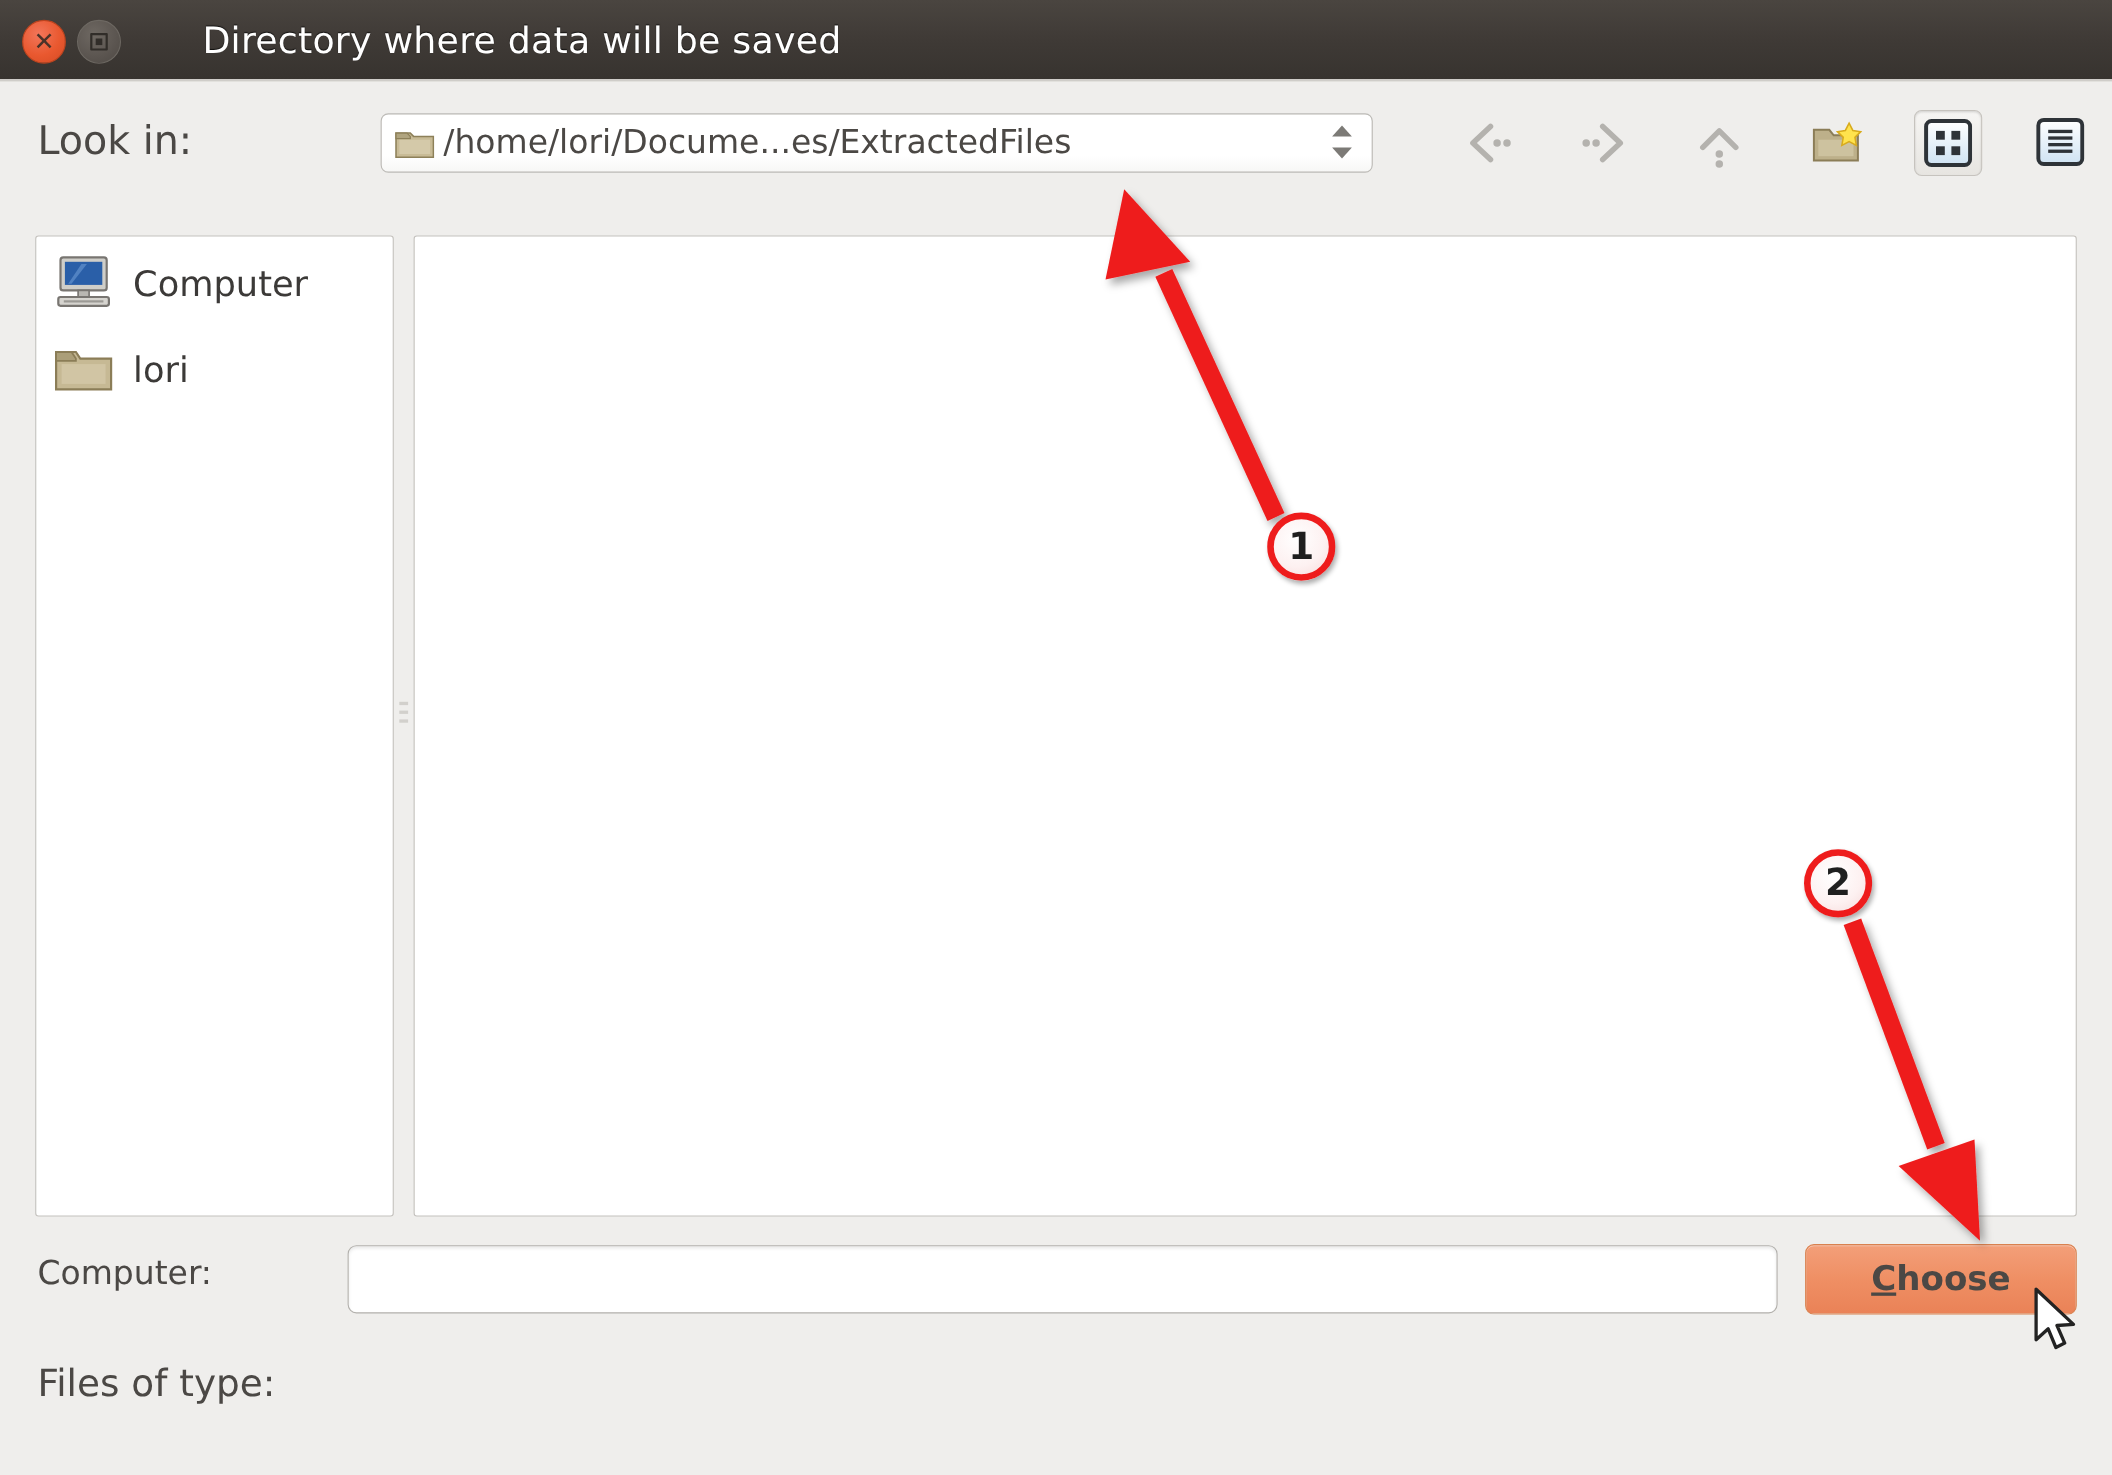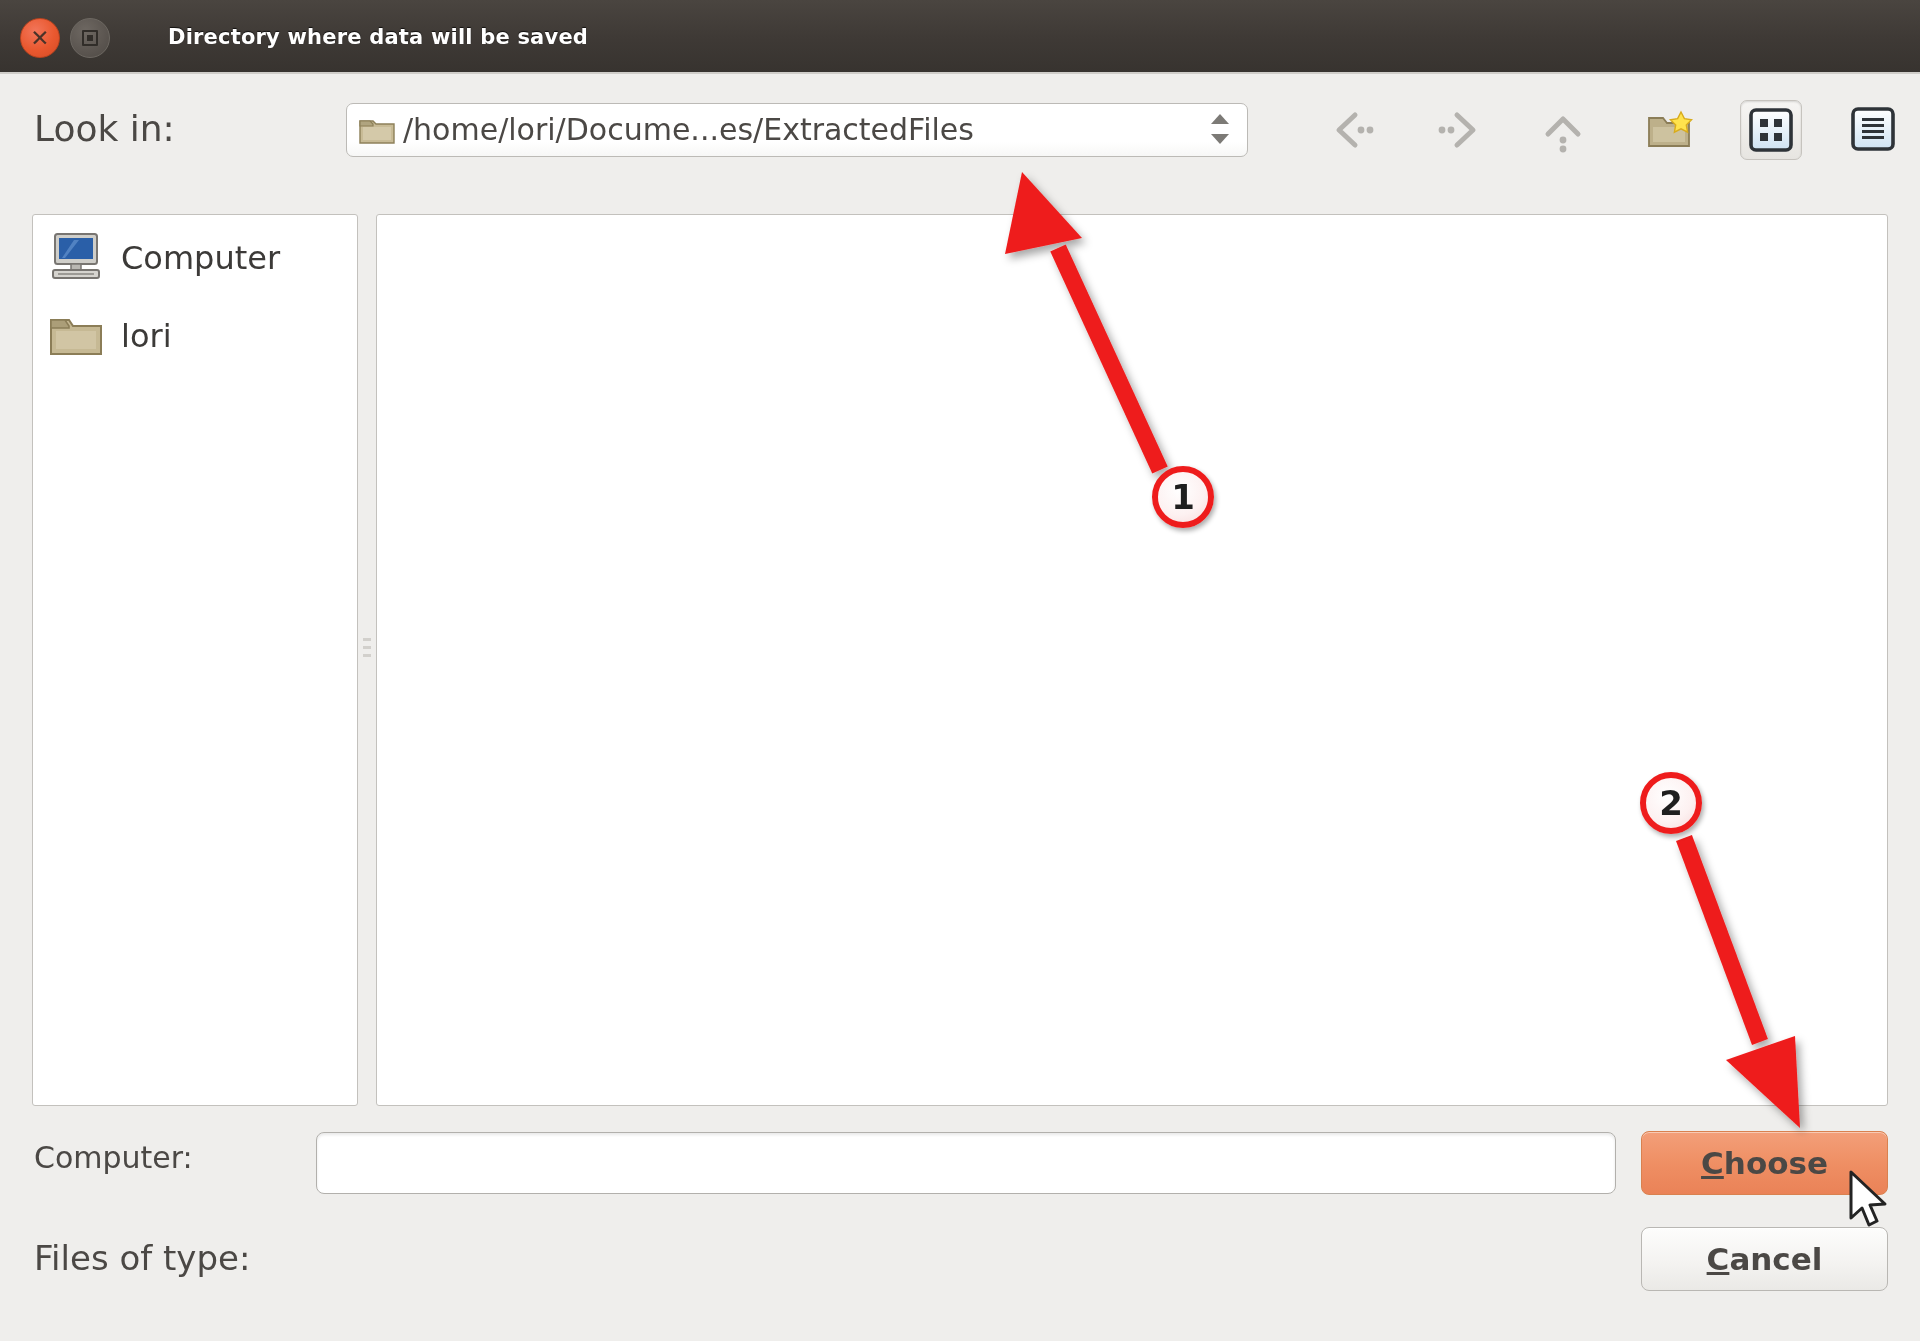--- a/index.html
+++ b/index.html
@@ -81,13 +81,13 @@
   }
   #window-title {
     position: absolute;
-    left: 168px;
+    left: 184px;
     top: 14px;
     height: 46px;
     line-height: 46px;
     color: #ffffff;
-    font-size: 21px;
-    font-weight: bold;
+    font-size: 33px;
+    font-weight: normal;
     letter-spacing: 0.2px;
     text-shadow: 0 -1px 1px rgba(0,0,0,0.75);
     white-space: nowrap;

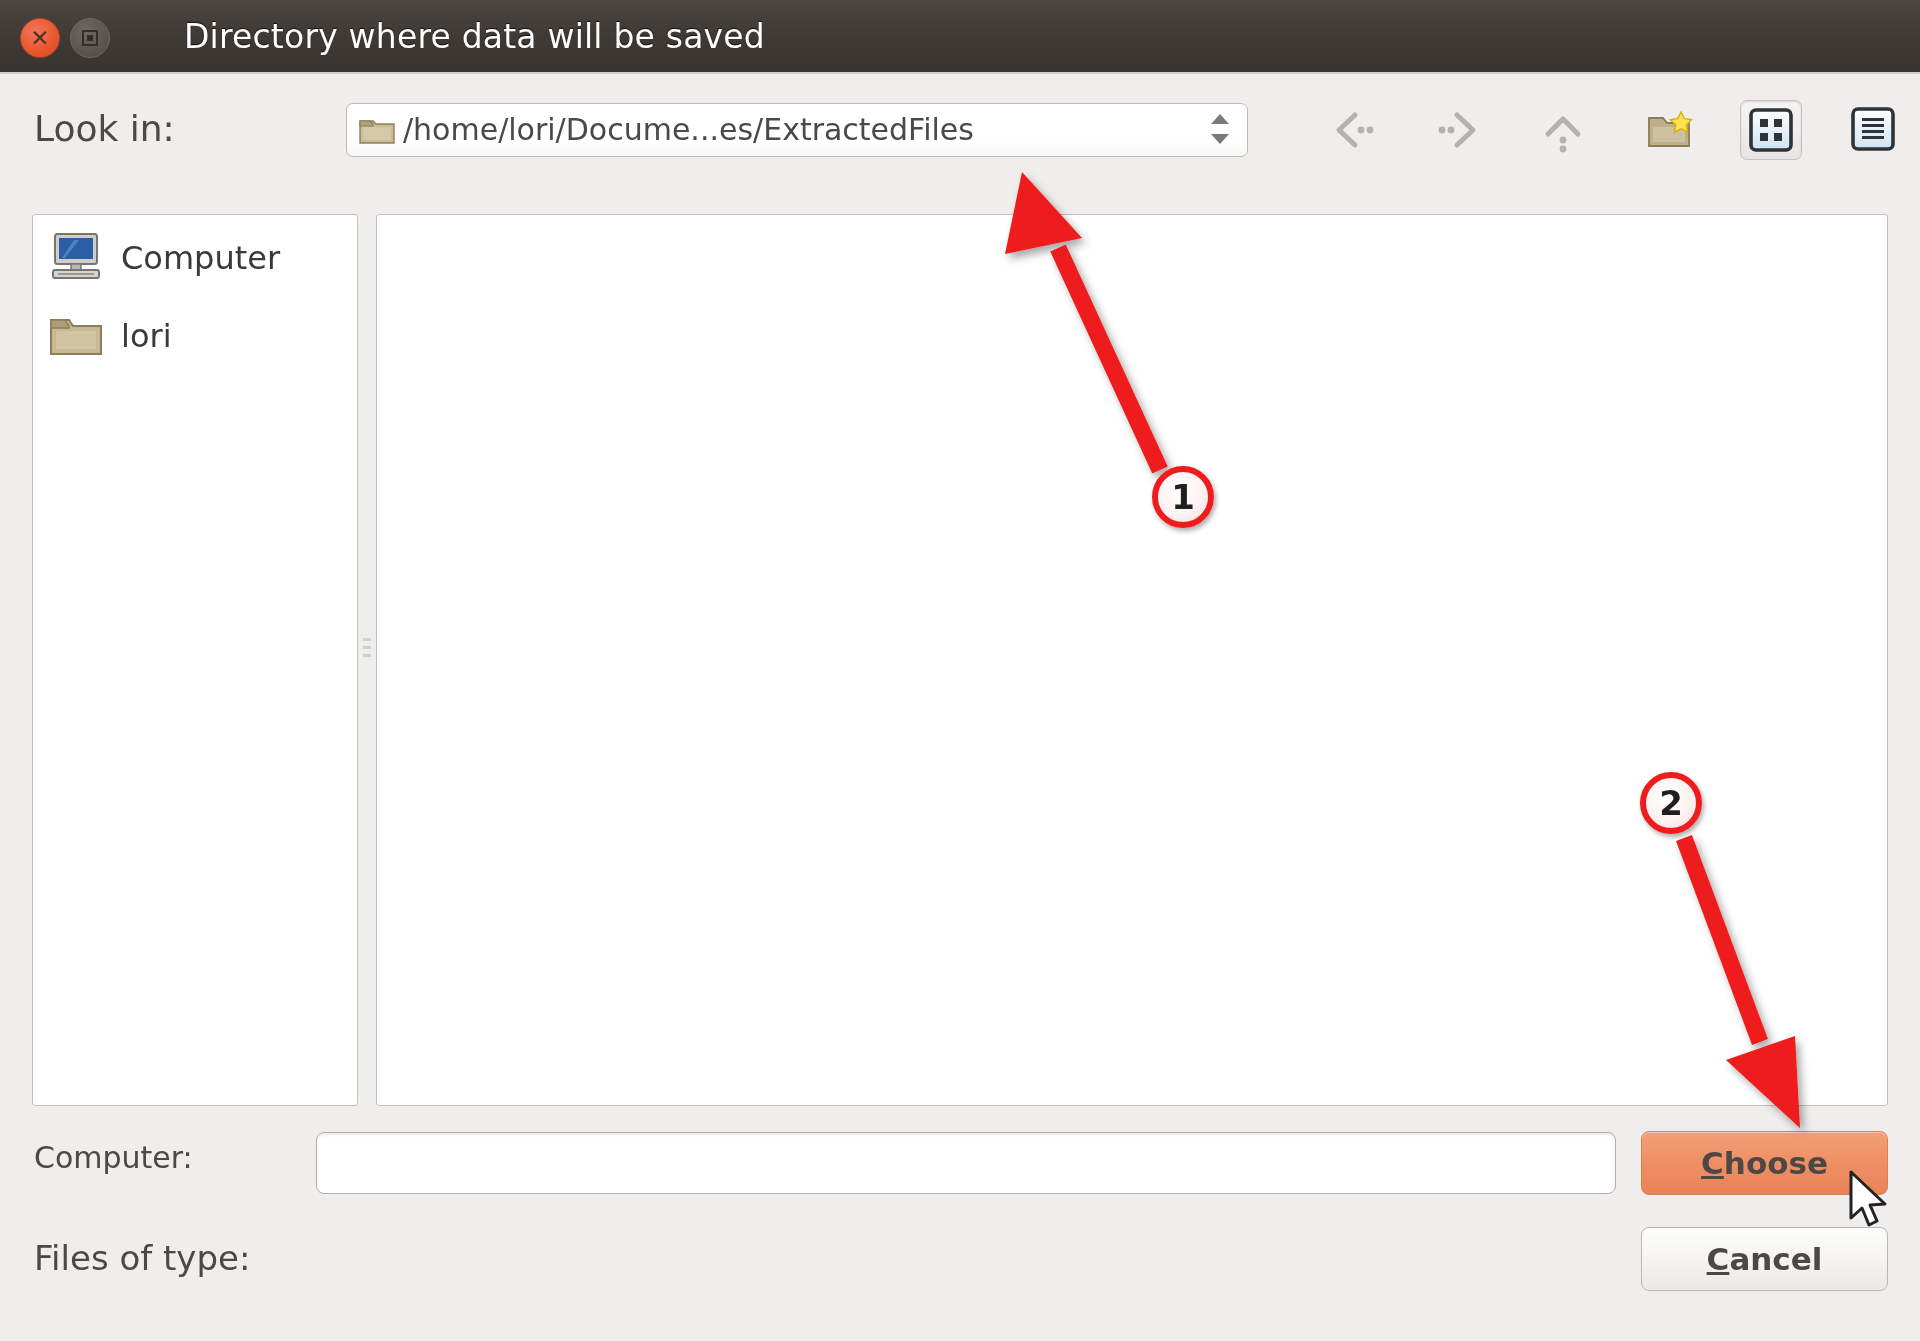--- a/index.html
+++ b/index.html
@@ -501,9 +501,6 @@
   <div class="dlg-btn" id="btn-choose">
     <span class="btn-lbl"><span class="acc">C</span><span>hoose</span></span>
   </div>
-  <div class="dlg-btn" id="btn-cancel">
-    <span class="btn-lbl"><span class="acc">C</span><span>ancel</span></span>
-  </div>
 
   <svg id="annotations" viewBox="0 0 1920 1341">
     <defs>

